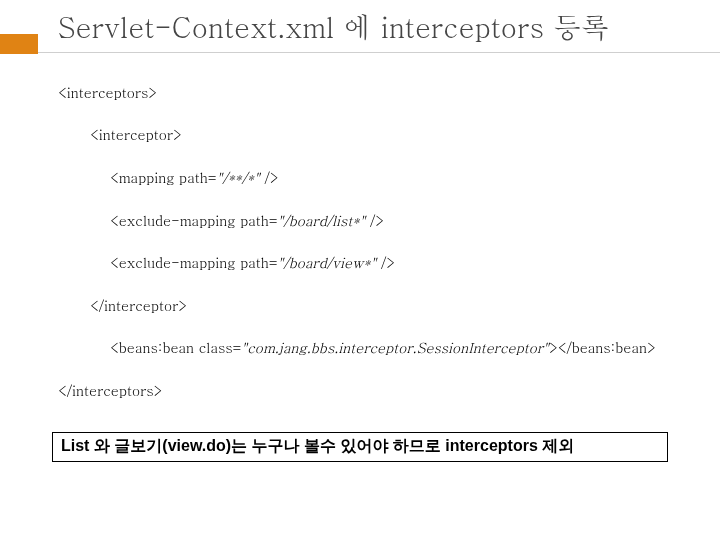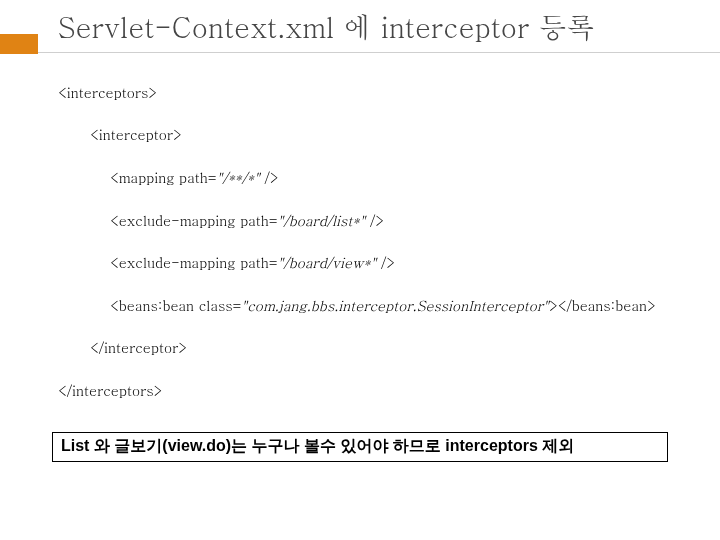--- a/index.html
+++ b/index.html
@@ -80,7 +80,7 @@
 
   <div class="title-area">
     <div class="orange-accent"></div>
-    <div class="title-text">Servlet-Context.xml 에 interceptor 등록</div>
+    <div class="title-text">Servlet-Context.xml 에 interceptors 등록</div>
   </div>
 
   <div class="code-block">

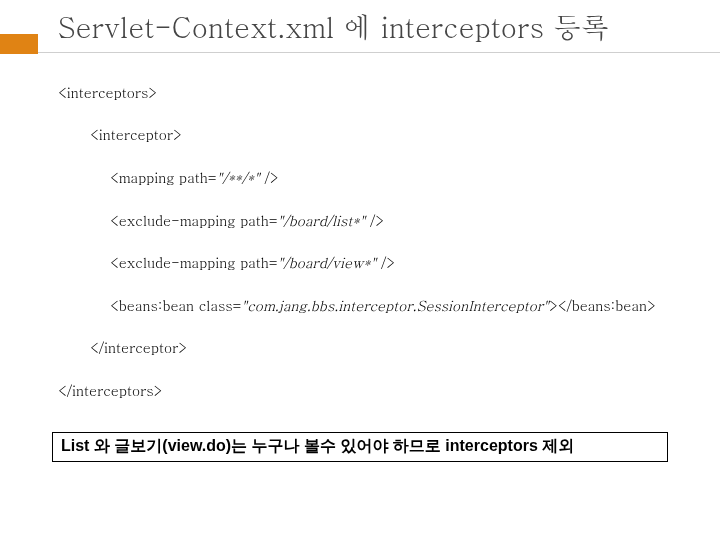--- a/index.html
+++ b/index.html
@@ -89,8 +89,8 @@
     <div class="code-line indent-2"><span>&lt;mapping path=</span><span class="italic-part">"/**/*" </span><span>/&gt;</span></div>
     <div class="code-line indent-2"><span>&lt;exclude-mapping path=</span><span class="italic-part">"/board/list*" </span><span>/&gt;</span></div>
     <div class="code-line indent-2"><span>&lt;exclude-mapping path=</span><span class="italic-part">"/board/view*" </span><span>/&gt;</span></div>
+    <div class="code-line indent-1">&lt;/interceptor&gt;</div>
     <div class="code-line indent-2"><span>&lt;beans:bean class=</span><span class="italic-part">"com.jang.bbs.interceptor.SessionInterceptor"</span><span>&gt;&lt;/beans:bean&gt;</span></div>
-    <div class="code-line indent-1">&lt;/interceptor&gt;</div>
     <div class="code-line">&lt;/interceptors&gt;</div>
   </div>
 

